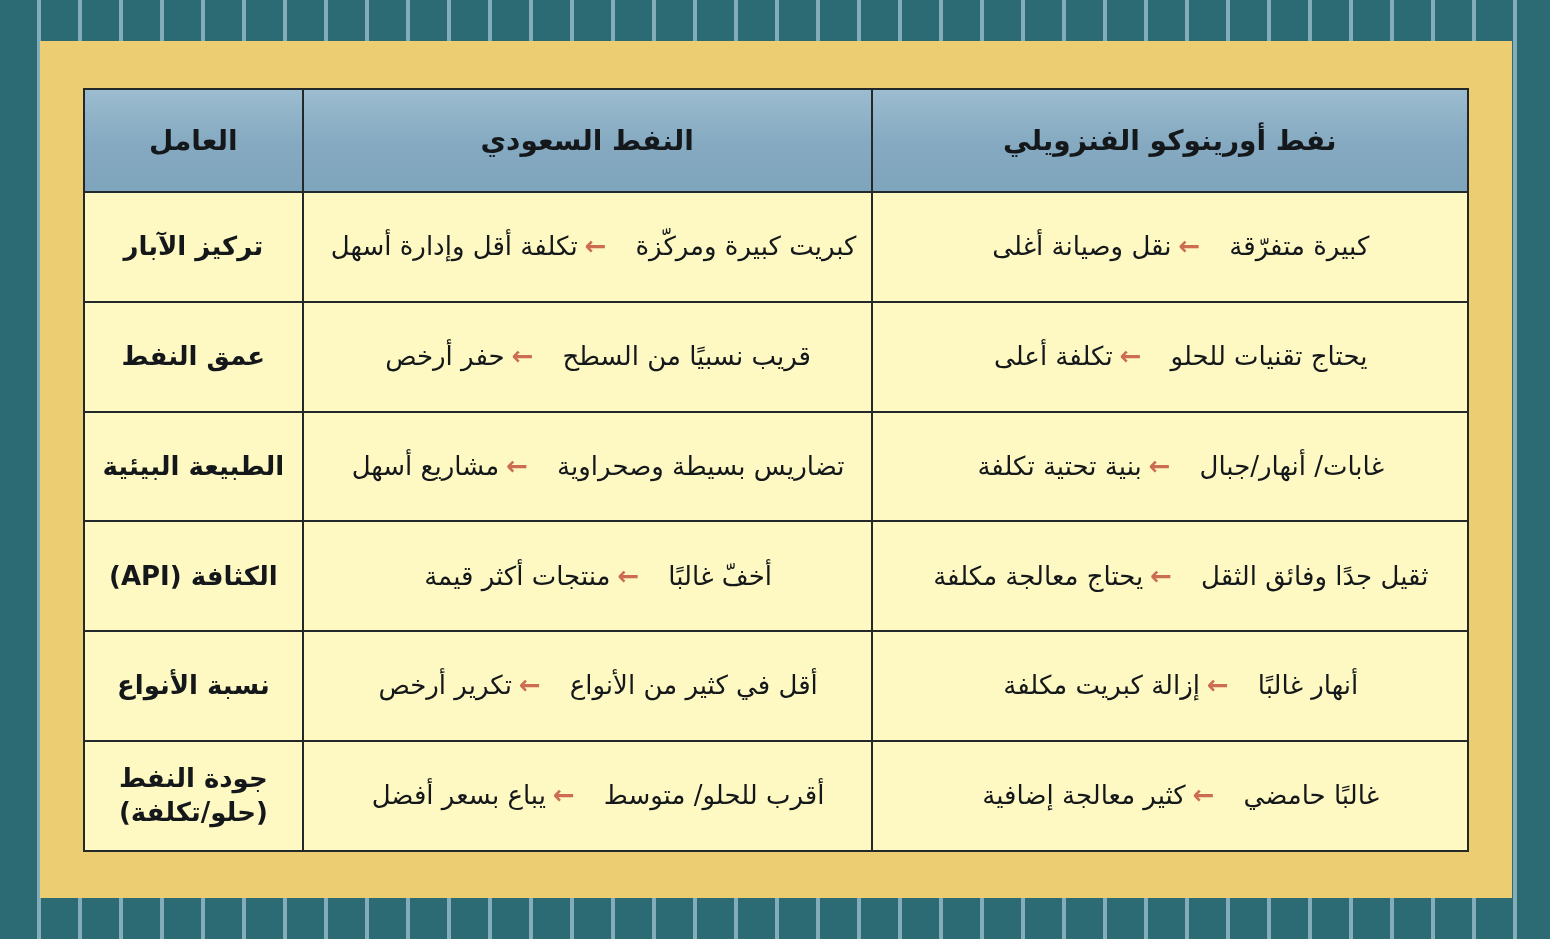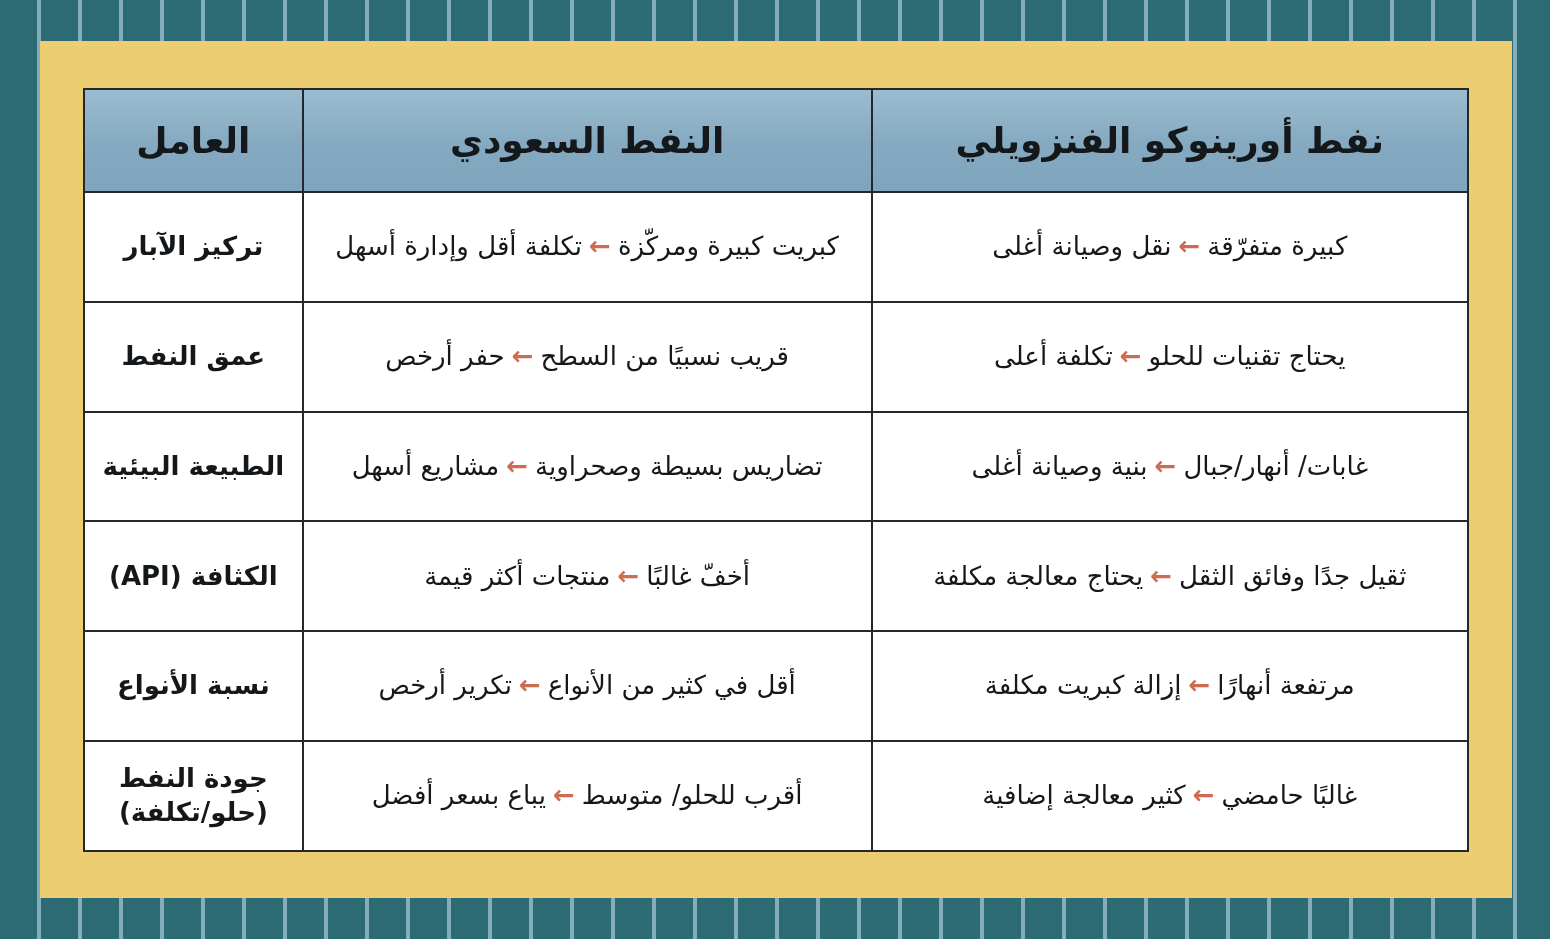--- a/index.html
+++ b/index.html
@@ -76,7 +76,7 @@
   thead th {
     background: linear-gradient(to bottom, #9cbcd0 0%, #84a9c0 55%, #7fa5bd 100%);
     color: #14181b;
-    font-size: 36px;
+    font-size: 28px;
     font-weight: bold;
     height: 103px;
     line-height: 1.25;

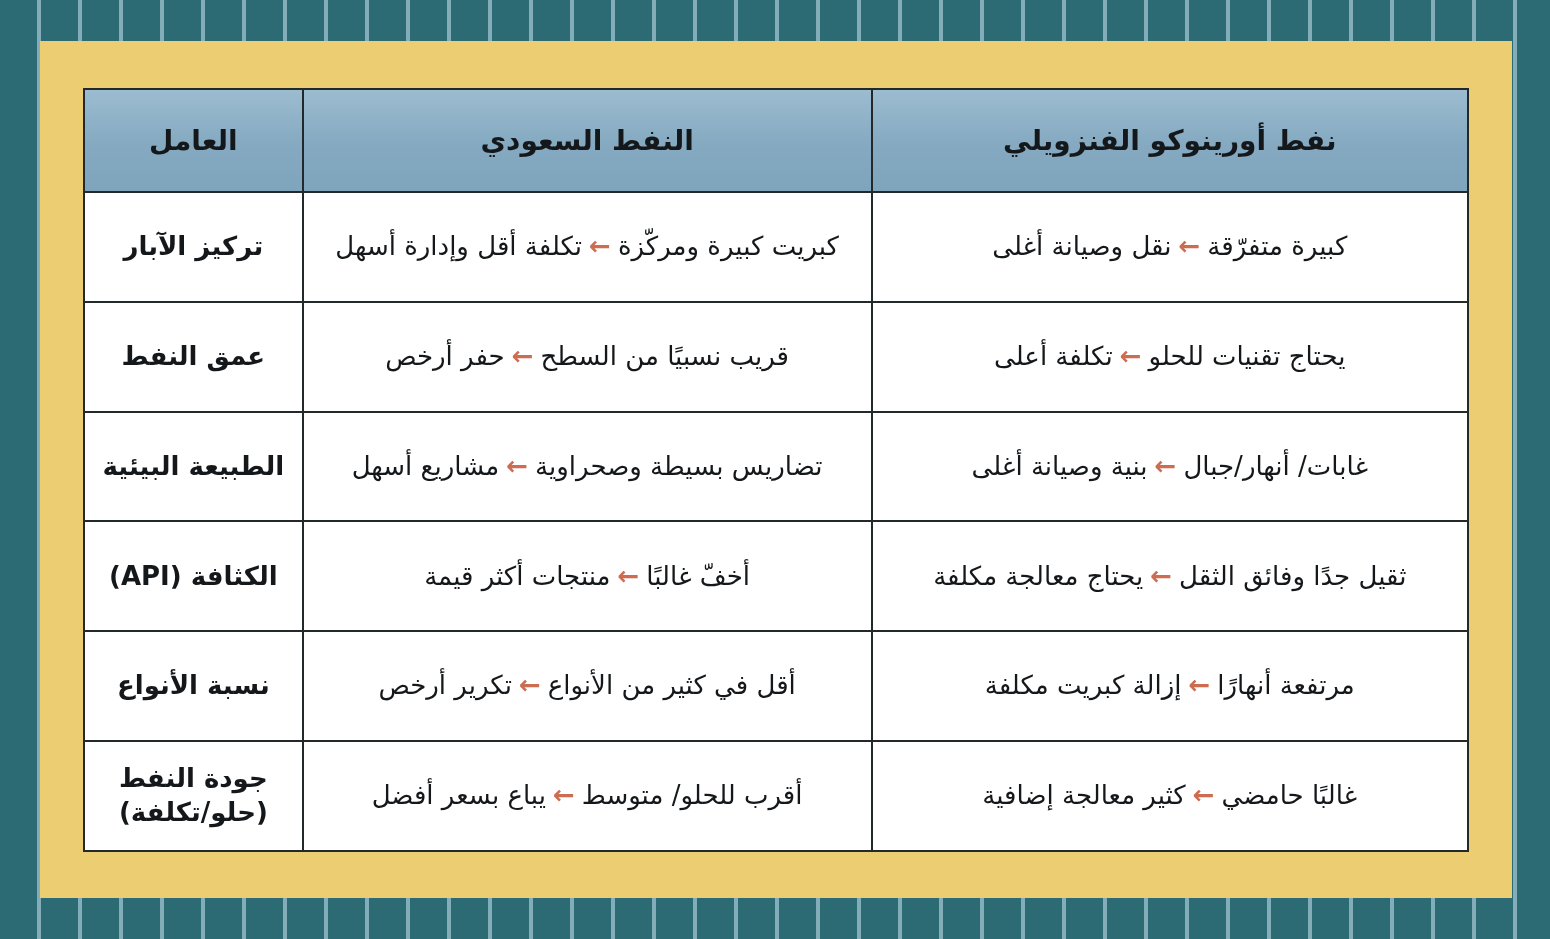--- a/index.html
+++ b/index.html
@@ -83,7 +83,7 @@
   }
 
   tbody td {
-    background: #ffffff;
+    background: #fef9c3;
     color: #15181a;
     font-size: 26px;
     line-height: 1.3;

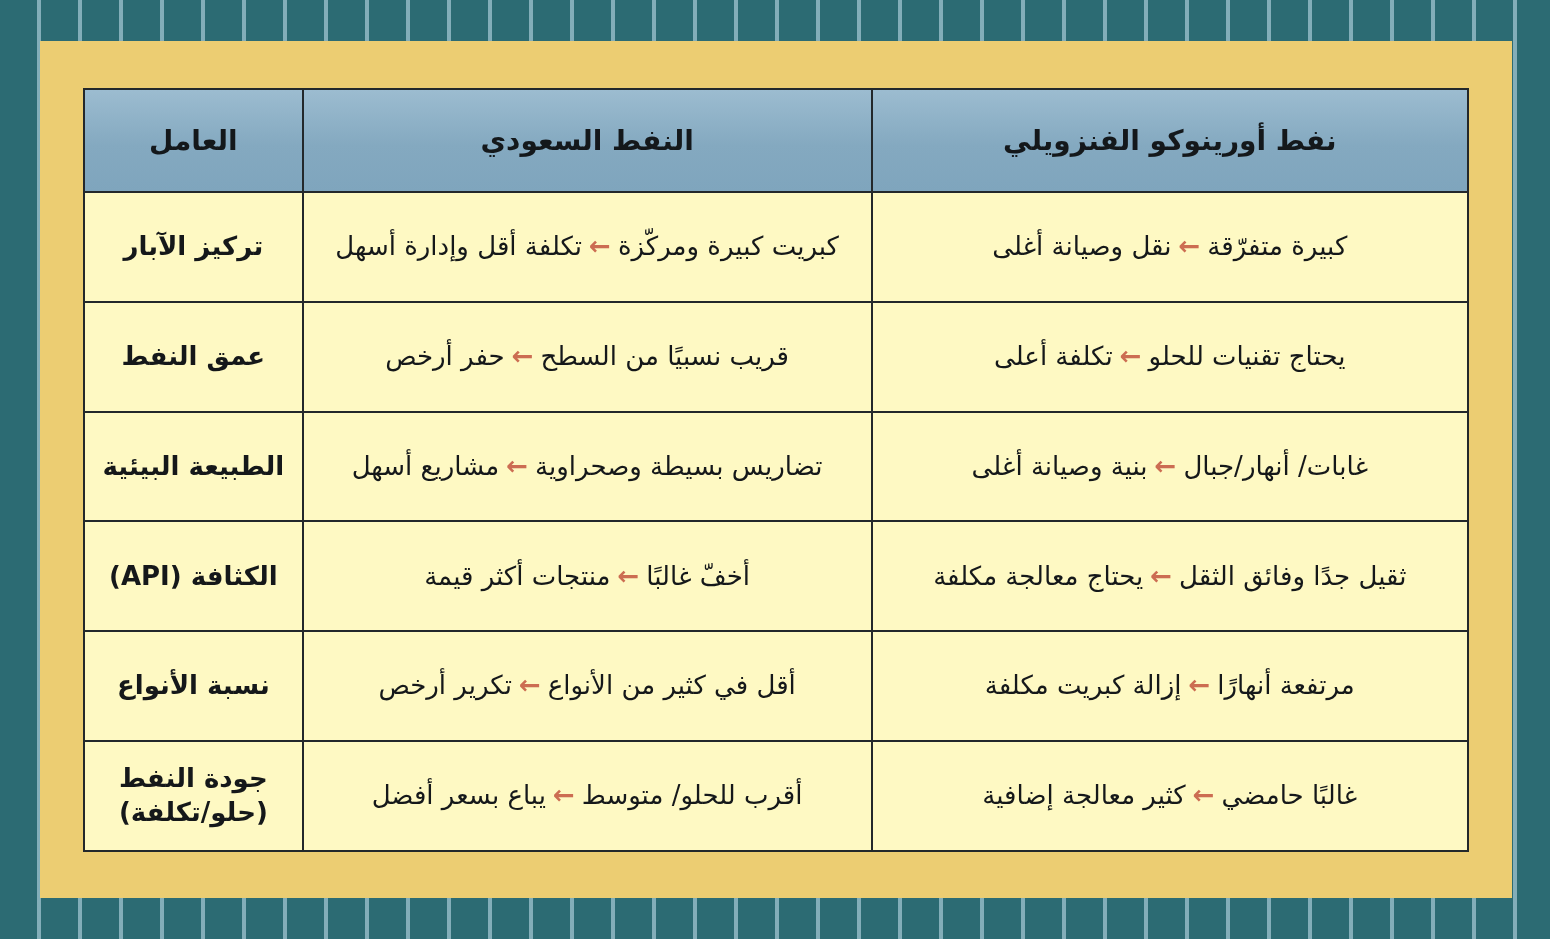--- a/index.html
+++ b/index.html
@@ -109,7 +109,7 @@
     font-size: 26px;
   }
 
-  .seg { display: inline; }
+  .seg { display: inline; margin-left: 22px; }
 </style>
 </head>
 <body>

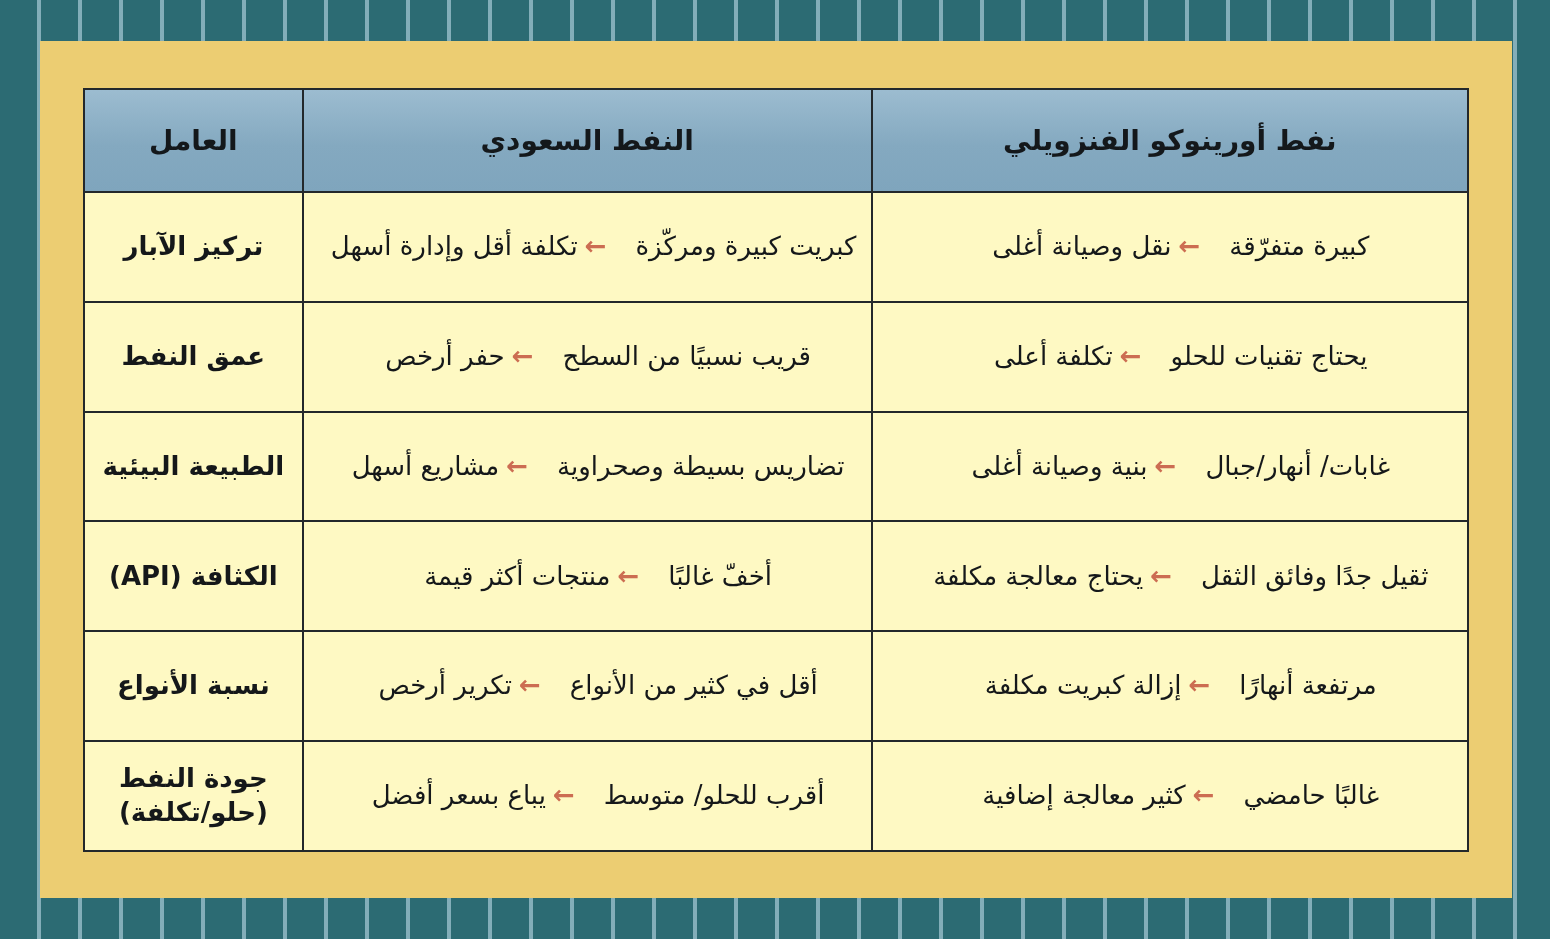--- a/index.html
+++ b/index.html
@@ -157,7 +157,7 @@
 
           <tr>
             <td class="detail-cell">
-              <span class="seg">غابات/ أنهار/جبال</span><span class="arrow">←</span><span class="seg">بنية وصيانة أغلى</span>
+              <span class="seg">غابات/ أنهار/جبال</span><span class="arrow">←</span><span class="seg">بنية تحتية تكلفة</span>
             </td>
             <td class="detail-cell">
               <span class="seg">تضاريس بسيطة وصحراوية</span><span class="arrow">←</span><span class="seg">مشاريع أسهل</span>

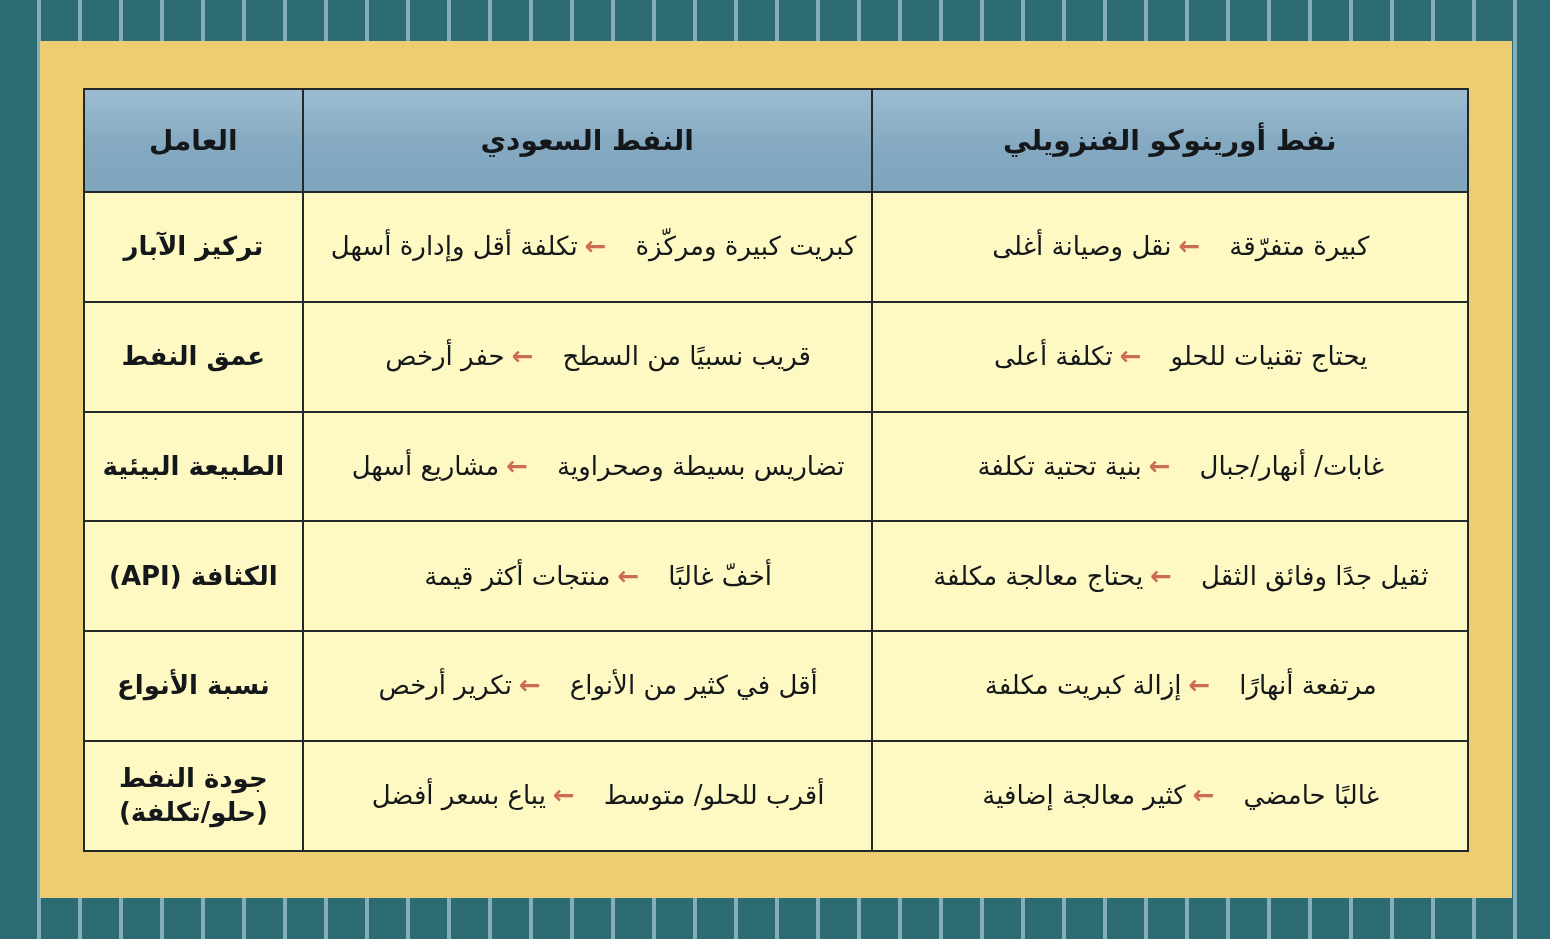--- a/index.html
+++ b/index.html
@@ -177,7 +177,7 @@
 
           <tr>
             <td class="detail-cell">
-              <span class="seg">مرتفعة أنهارًا</span><span class="arrow">←</span><span class="seg">إزالة كبريت مكلفة</span>
+              <span class="seg">أنهار غالبًا</span><span class="arrow">←</span><span class="seg">إزالة كبريت مكلفة</span>
             </td>
             <td class="detail-cell">
               <span class="seg">أقل في كثير من الأنواع</span><span class="arrow">←</span><span class="seg">تكرير أرخص</span>

